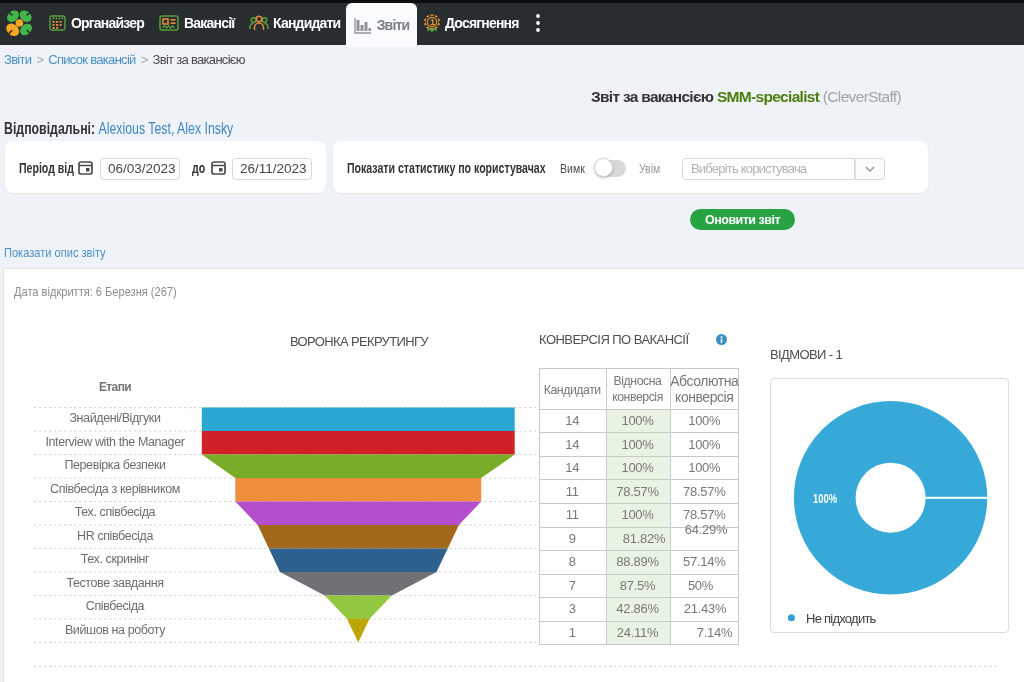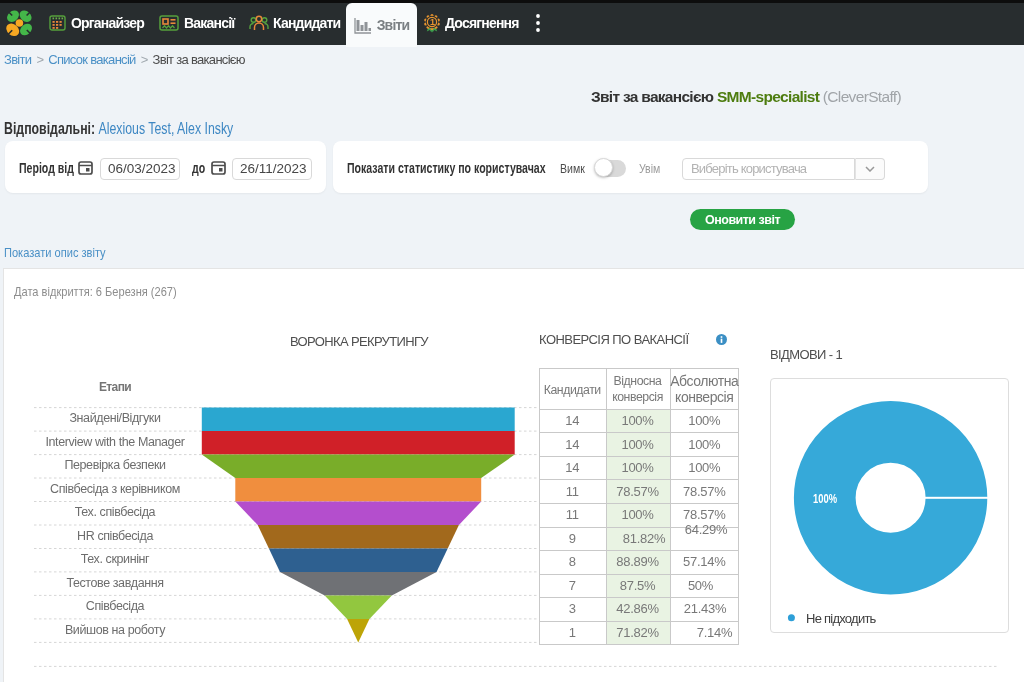--- a/index.html
+++ b/index.html
@@ -330,7 +330,7 @@
 <div class="tcell" style="left:605.5px;top:601.2px;width:64.0px">42.86%</div>
 <div class="tcell" style="left:669.5px;top:601.2px;width:71px">21.43%</div>
 <div class="tcell" style="left:539px;top:624.7px;width:66.5px">1</div>
-<div class="tcell" style="left:605.5px;top:624.7px;width:64.0px">71.82%</div>
+<div class="tcell" style="left:605.5px;top:624.7px;width:64.0px">24.11%</div>
 <div class="tcell" style="left:669.5px;top:624.7px;width:90px">7.14%</div>
 
 <div class="abs" id="dcard"></div>

